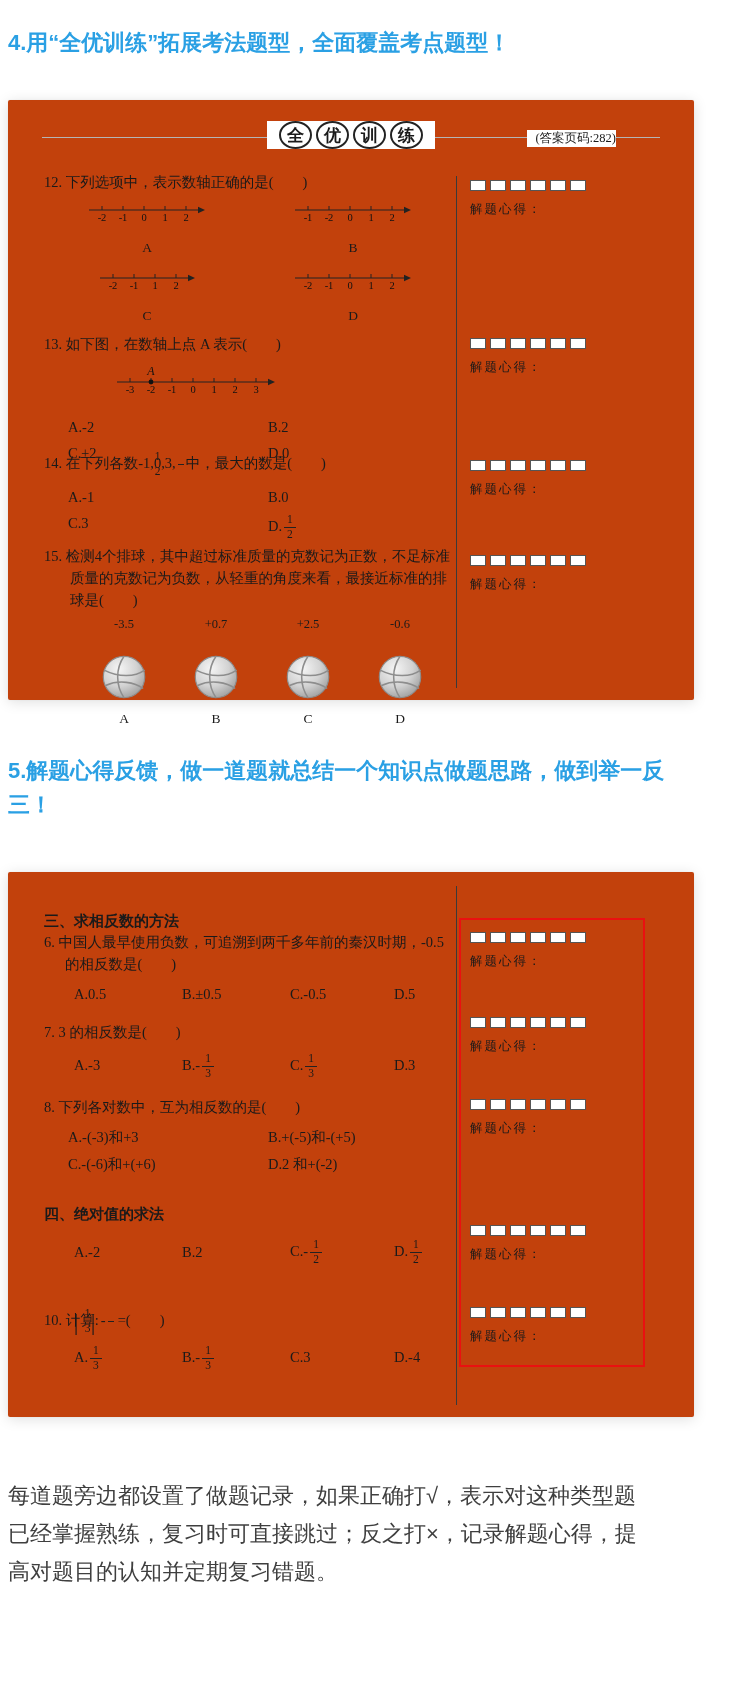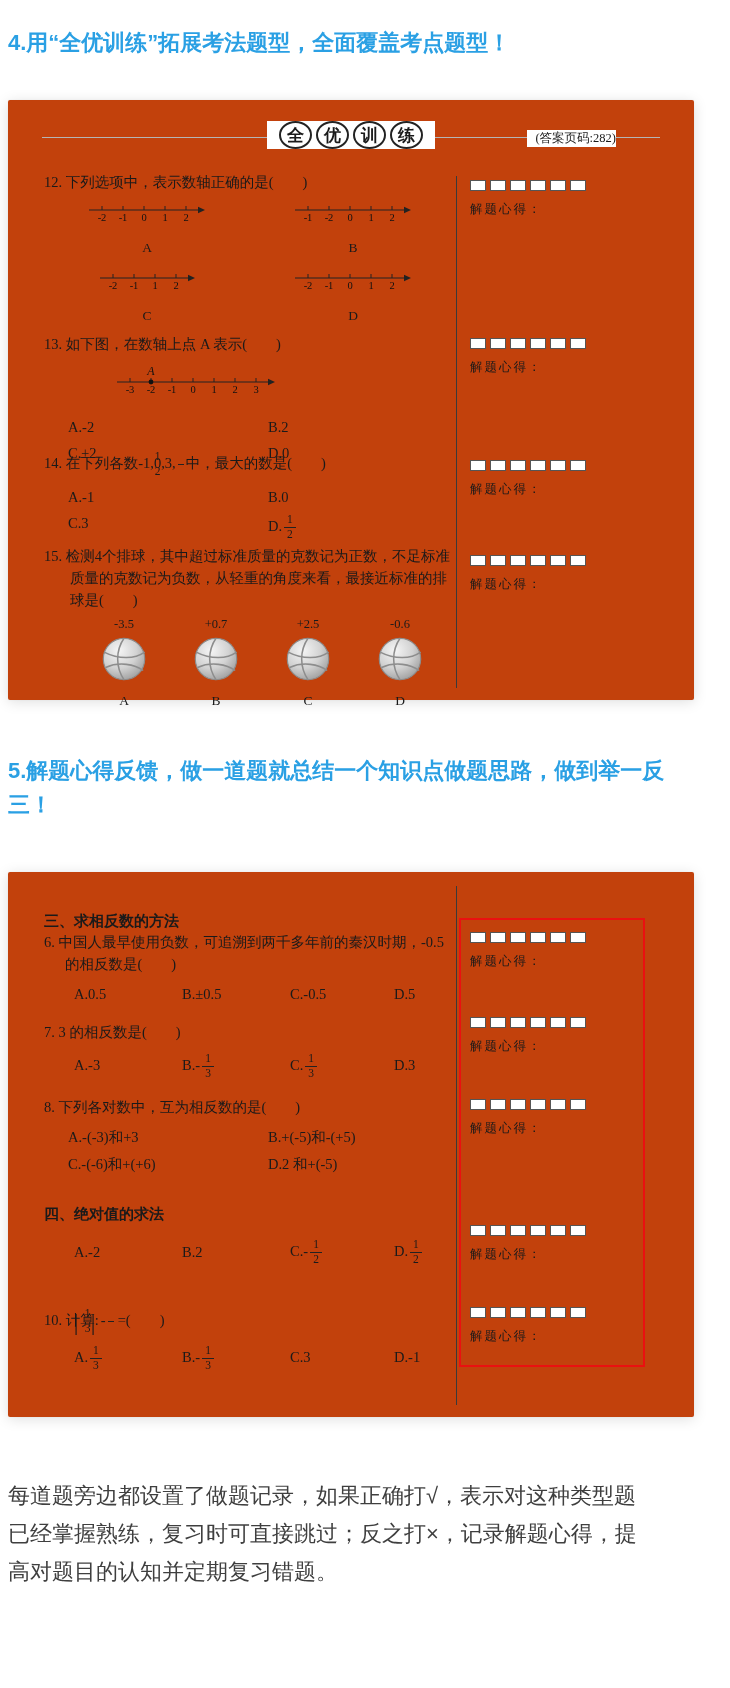--- a/index.html
+++ b/index.html
@@ -54,7 +54,7 @@
 
   .balls { display:flex; gap:36px; margin:4px 0 0 52px; }
   .ball-col { display:flex; flex-direction:column; align-items:center; width:56px; }
-  .ball-value { font-size:12.5px; margin-bottom:2px; }
+  .ball-value { font-size:12.5px; margin-bottom:20px; }
   .ball-letter { font-size:13.5px; margin-top:2px; }
 
   .divider { position:absolute; left:448px; top:76px; bottom:12px; width:1px; background:#3a3a3a; }

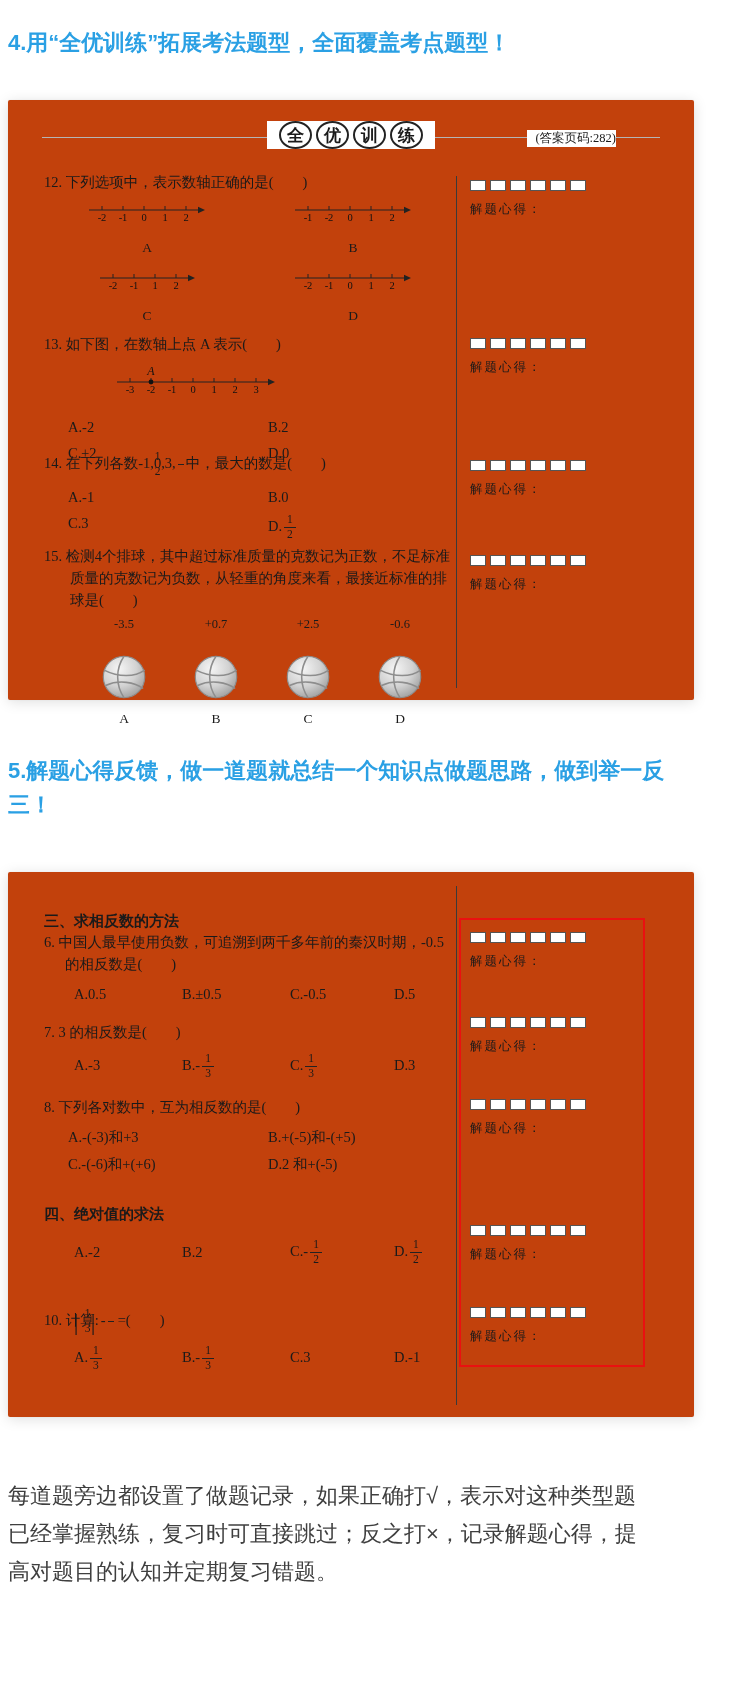--- a/index.html
+++ b/index.html
@@ -334,7 +334,7 @@
           <div class="opt">A.-(-3)和+3</div>
           <div class="opt">B.+(-5)和-(+5)</div>
           <div class="opt">C.-(-6)和+(+6)</div>
-          <div class="opt">D.2 和+(-5)</div>
+          <div class="opt">D.2 和+(-2)</div>
         </div>
     </div>
 

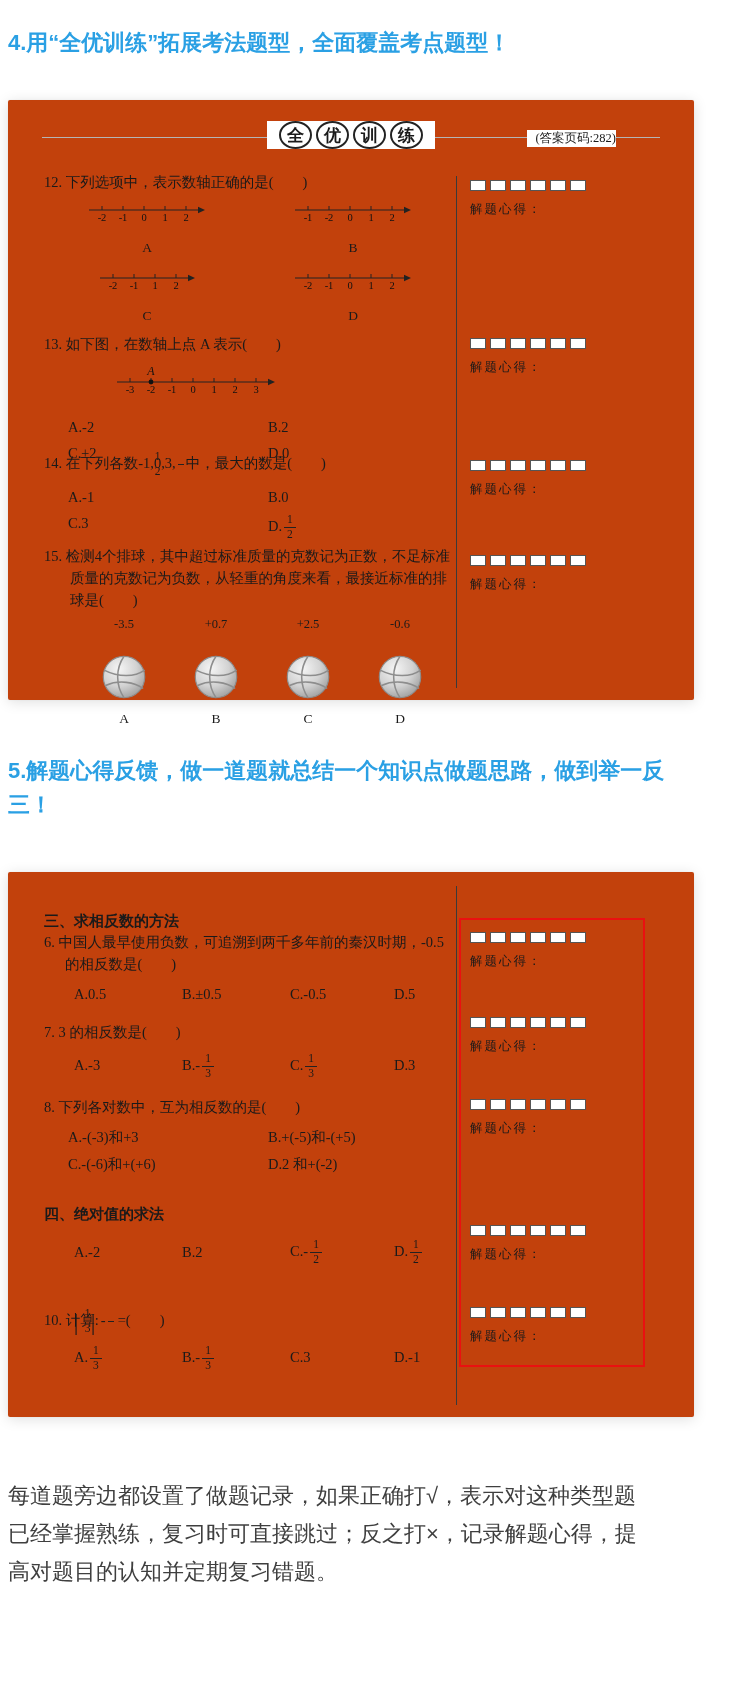--- a/index.html
+++ b/index.html
@@ -370,7 +370,7 @@
               <span class="den">3</span>
             </span></div>
           <div class="opt">C.3</div>
-          <div class="opt">D.-1</div>
+          <div class="opt">D.-4</div>
         </div>
     </div>
 

